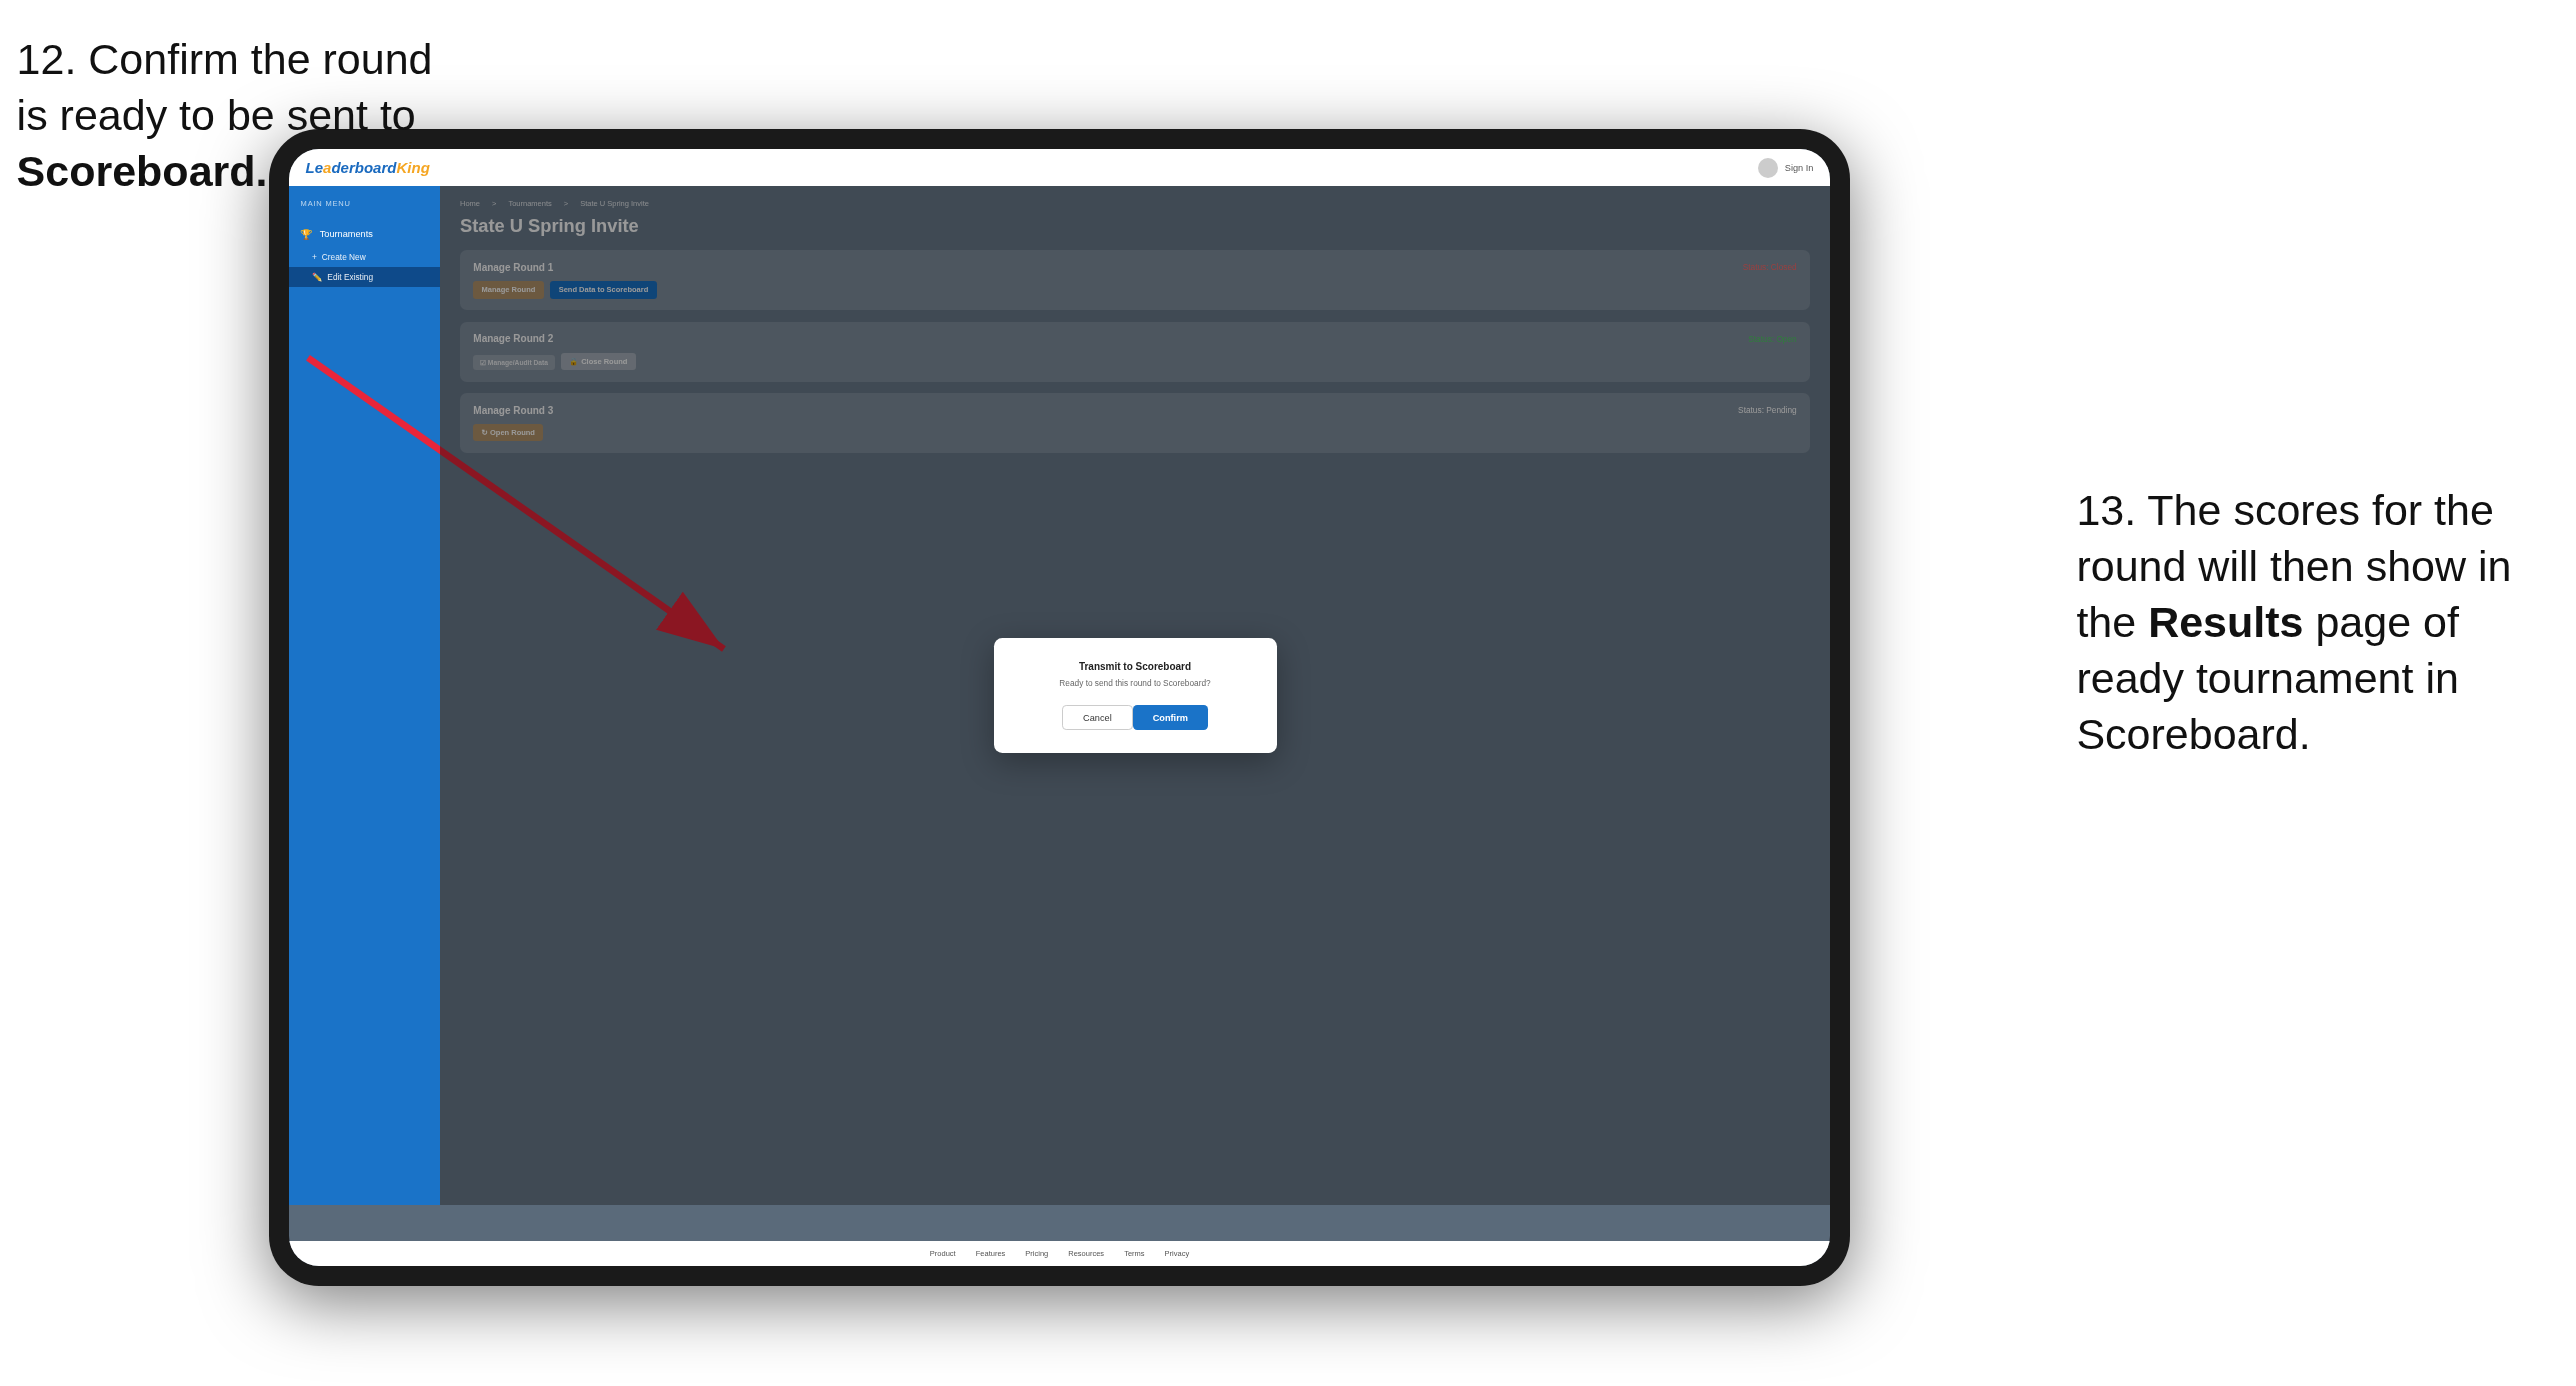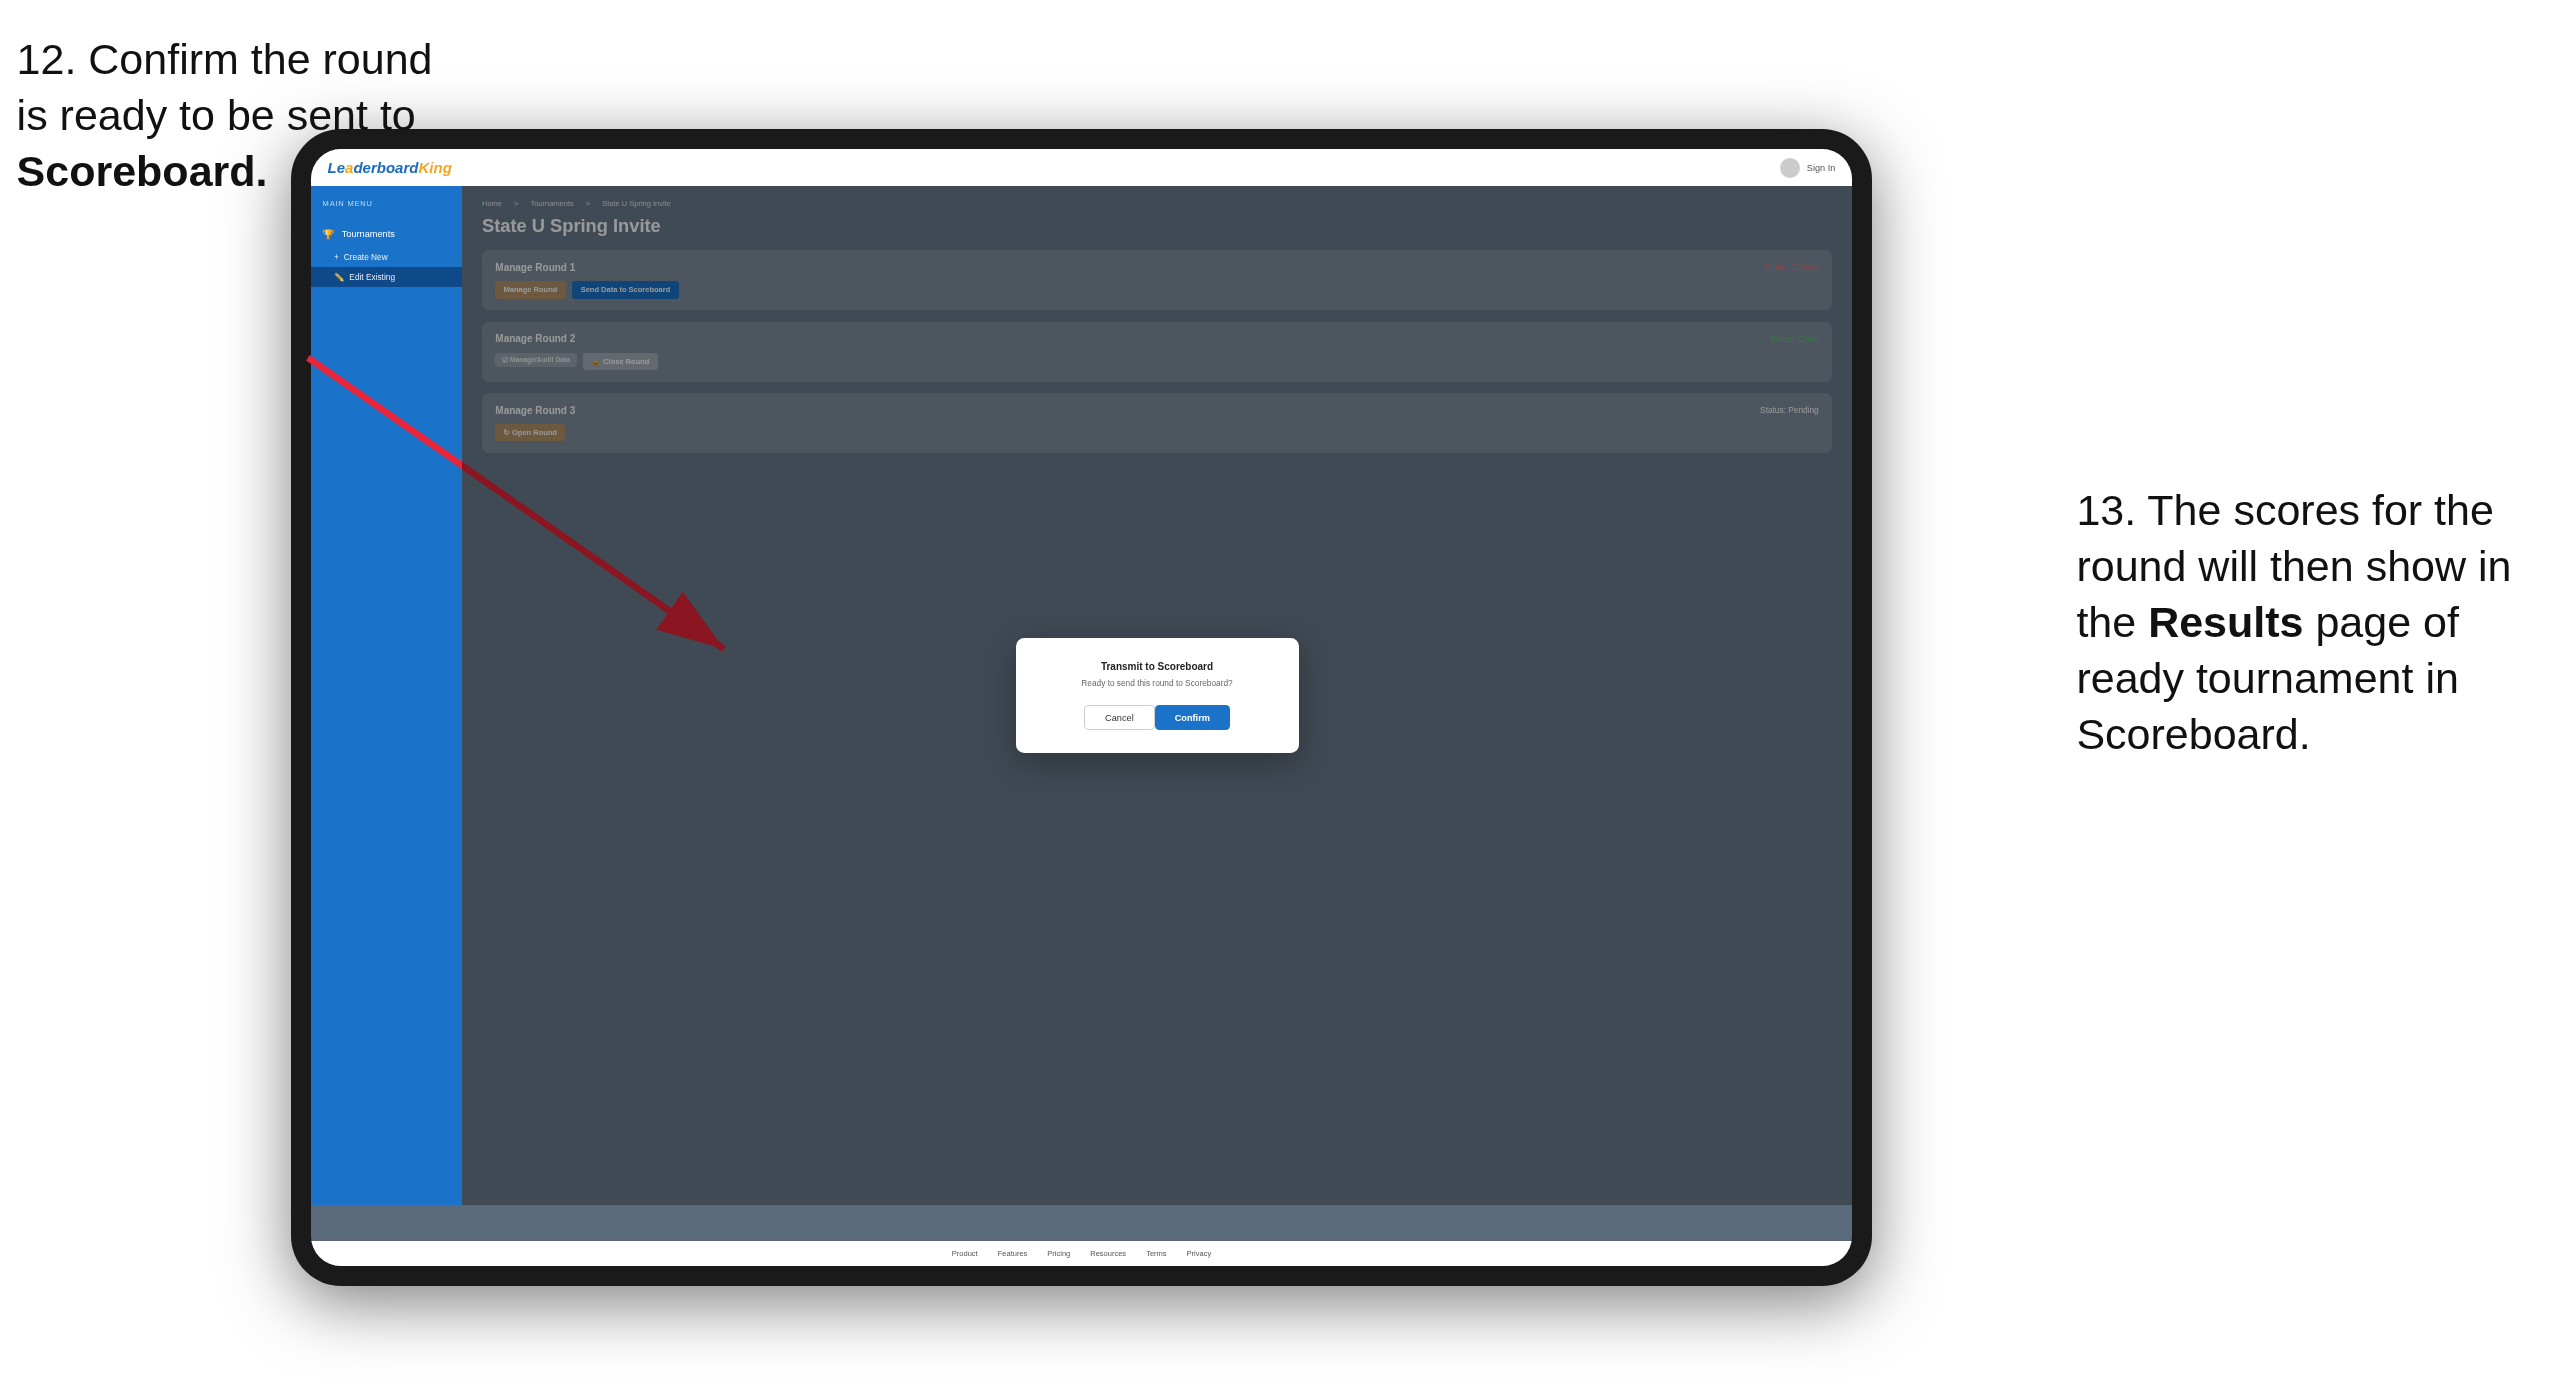--- a/index.html
+++ b/index.html
@@ -52,7 +52,7 @@
     .tablet-frame {
       position: absolute;
       top: 129px;
-      left: 291px;
+      left: 269px;
       width: 1581px;
       height: 1157px;
       background: #1a1a1a;

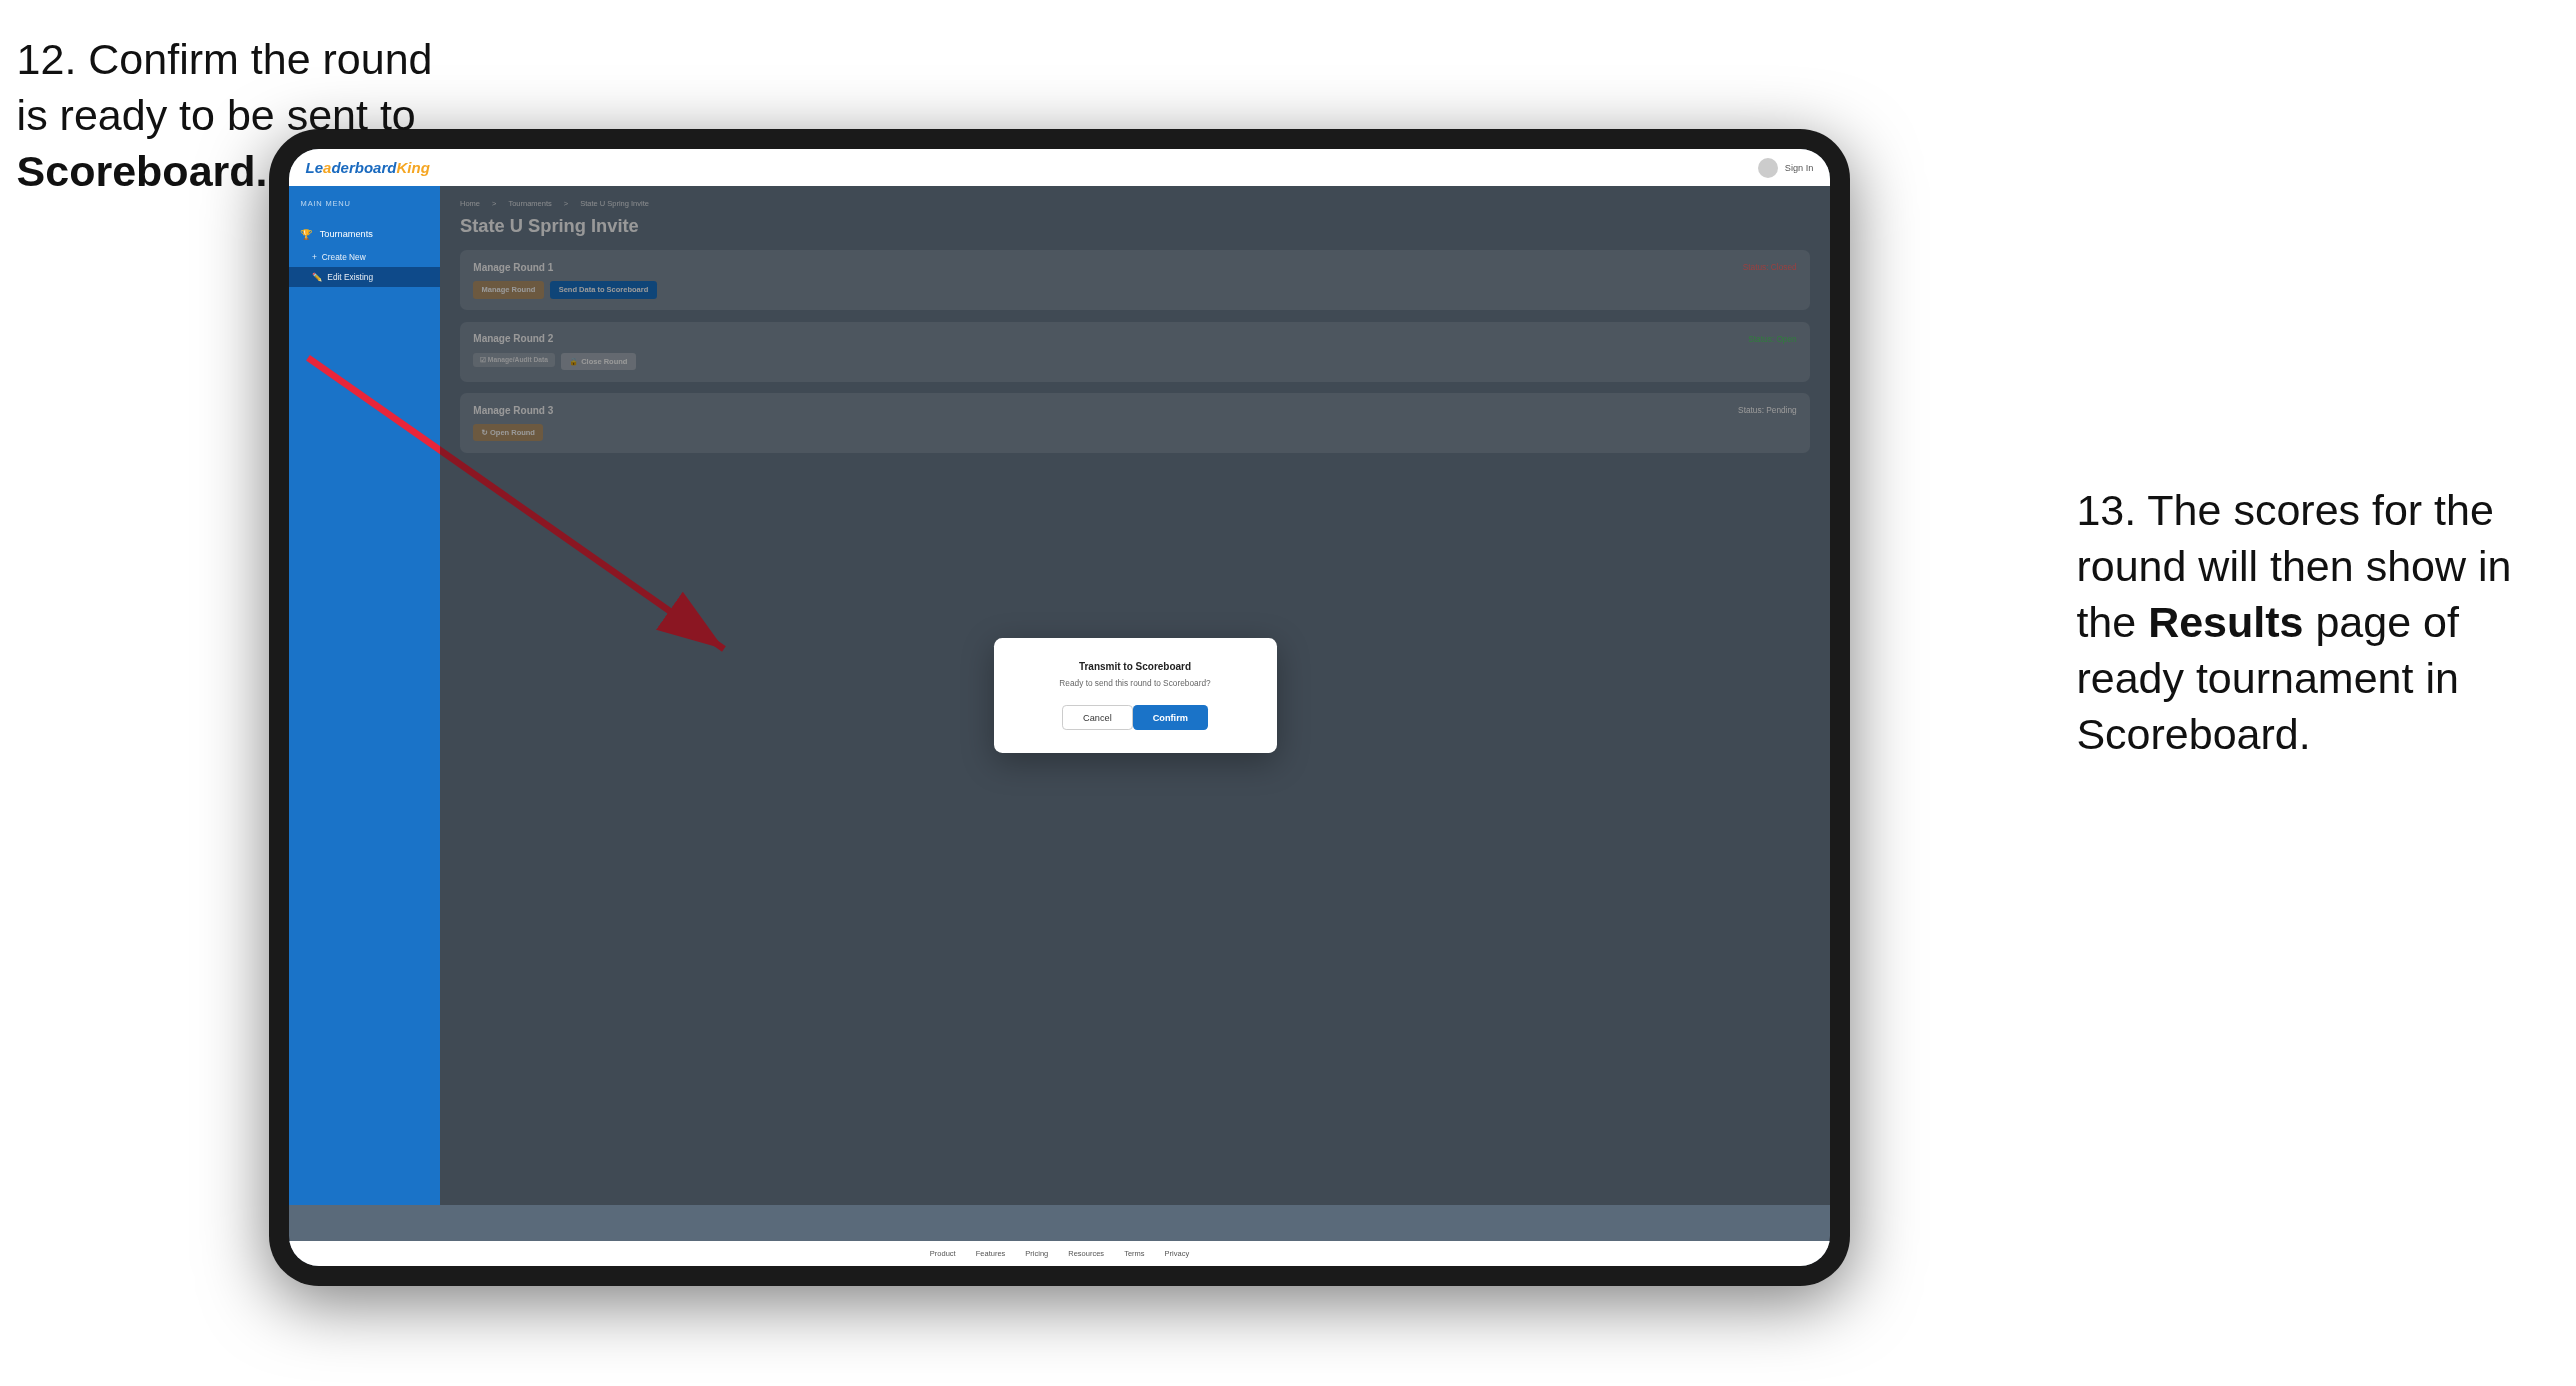--- a/index.html
+++ b/index.html
@@ -204,7 +204,7 @@
     .round-buttons {
       display: flex;
       gap: 6.7px;
-      align-items: flex-start;
+      align-items: flex-end;
     }
     .btn {
       padding: 4.2px 8.3px;

